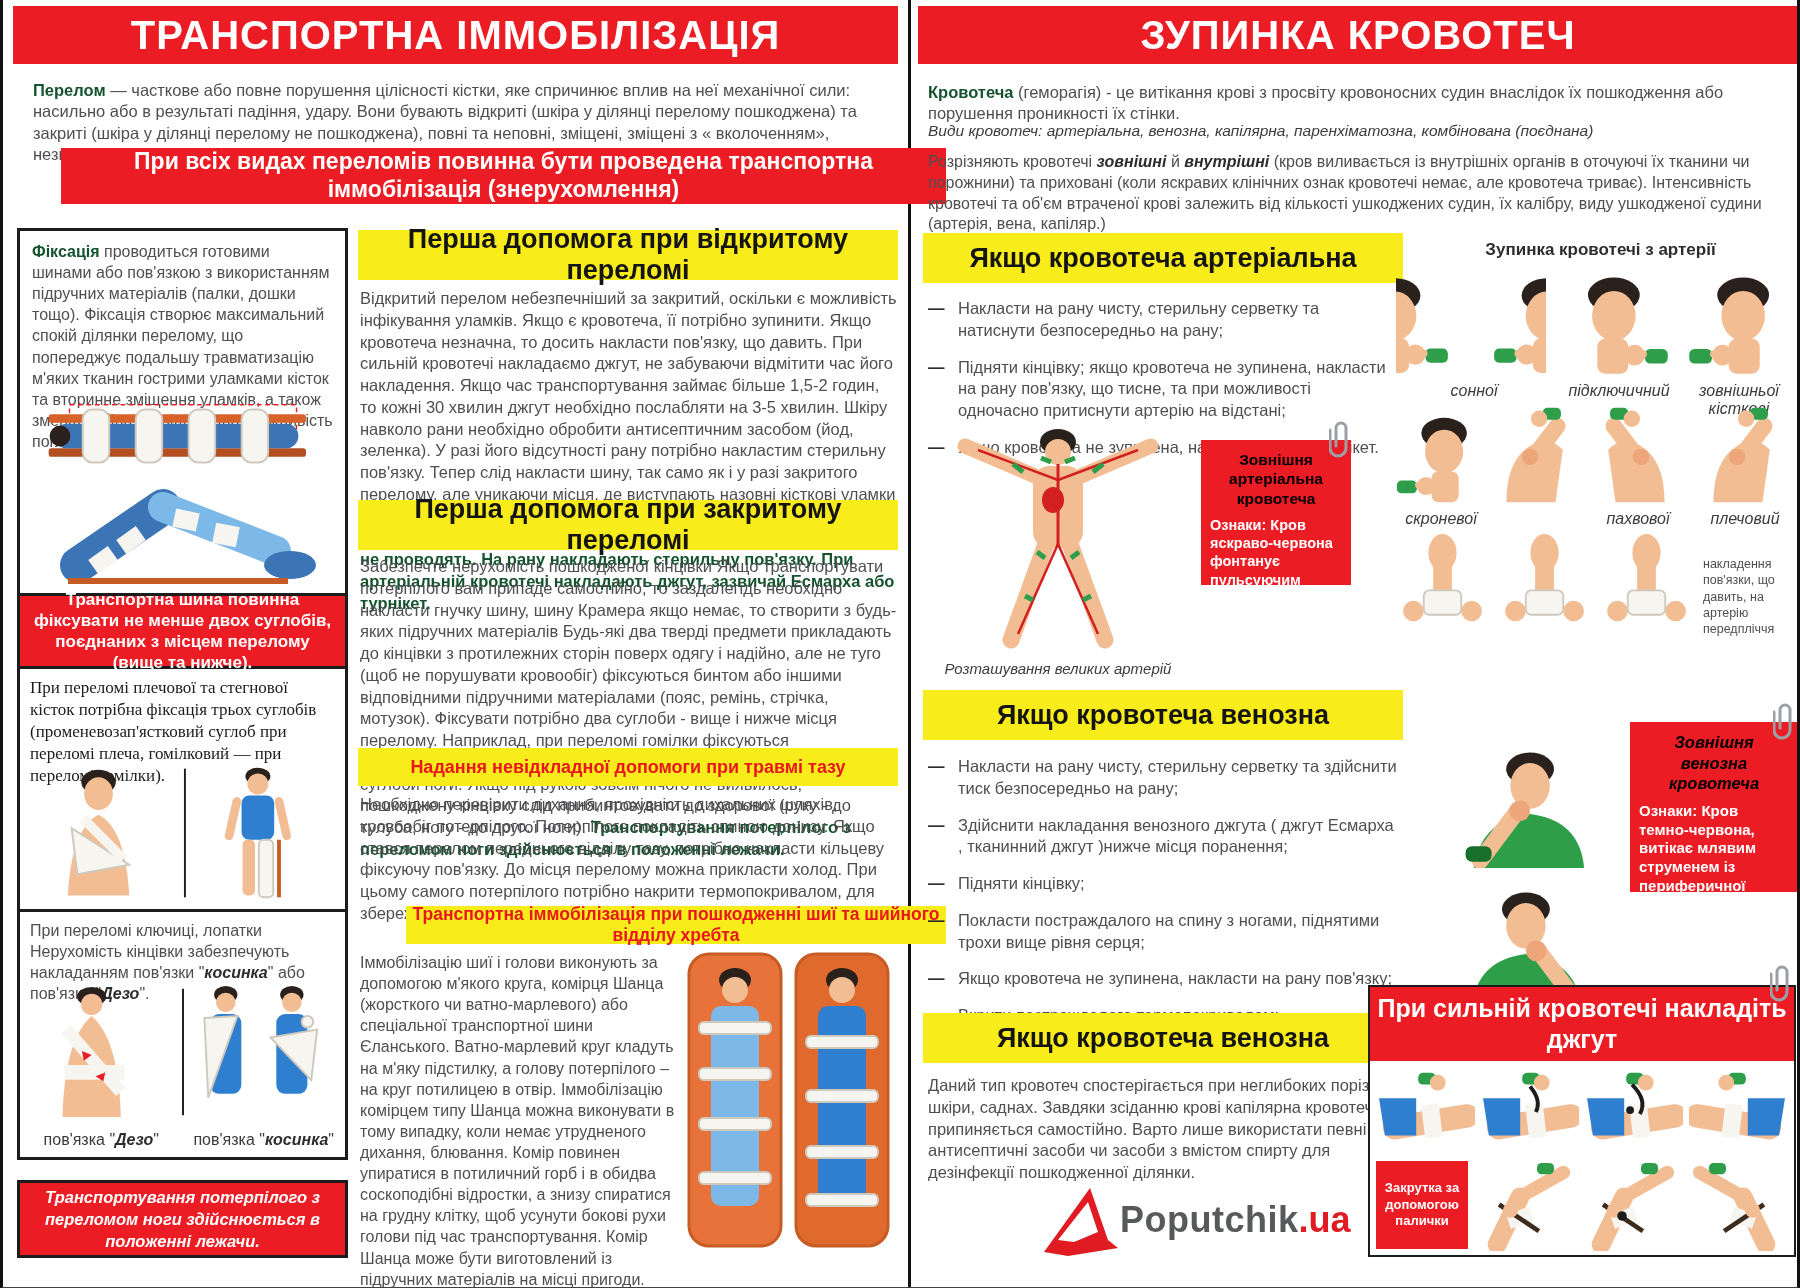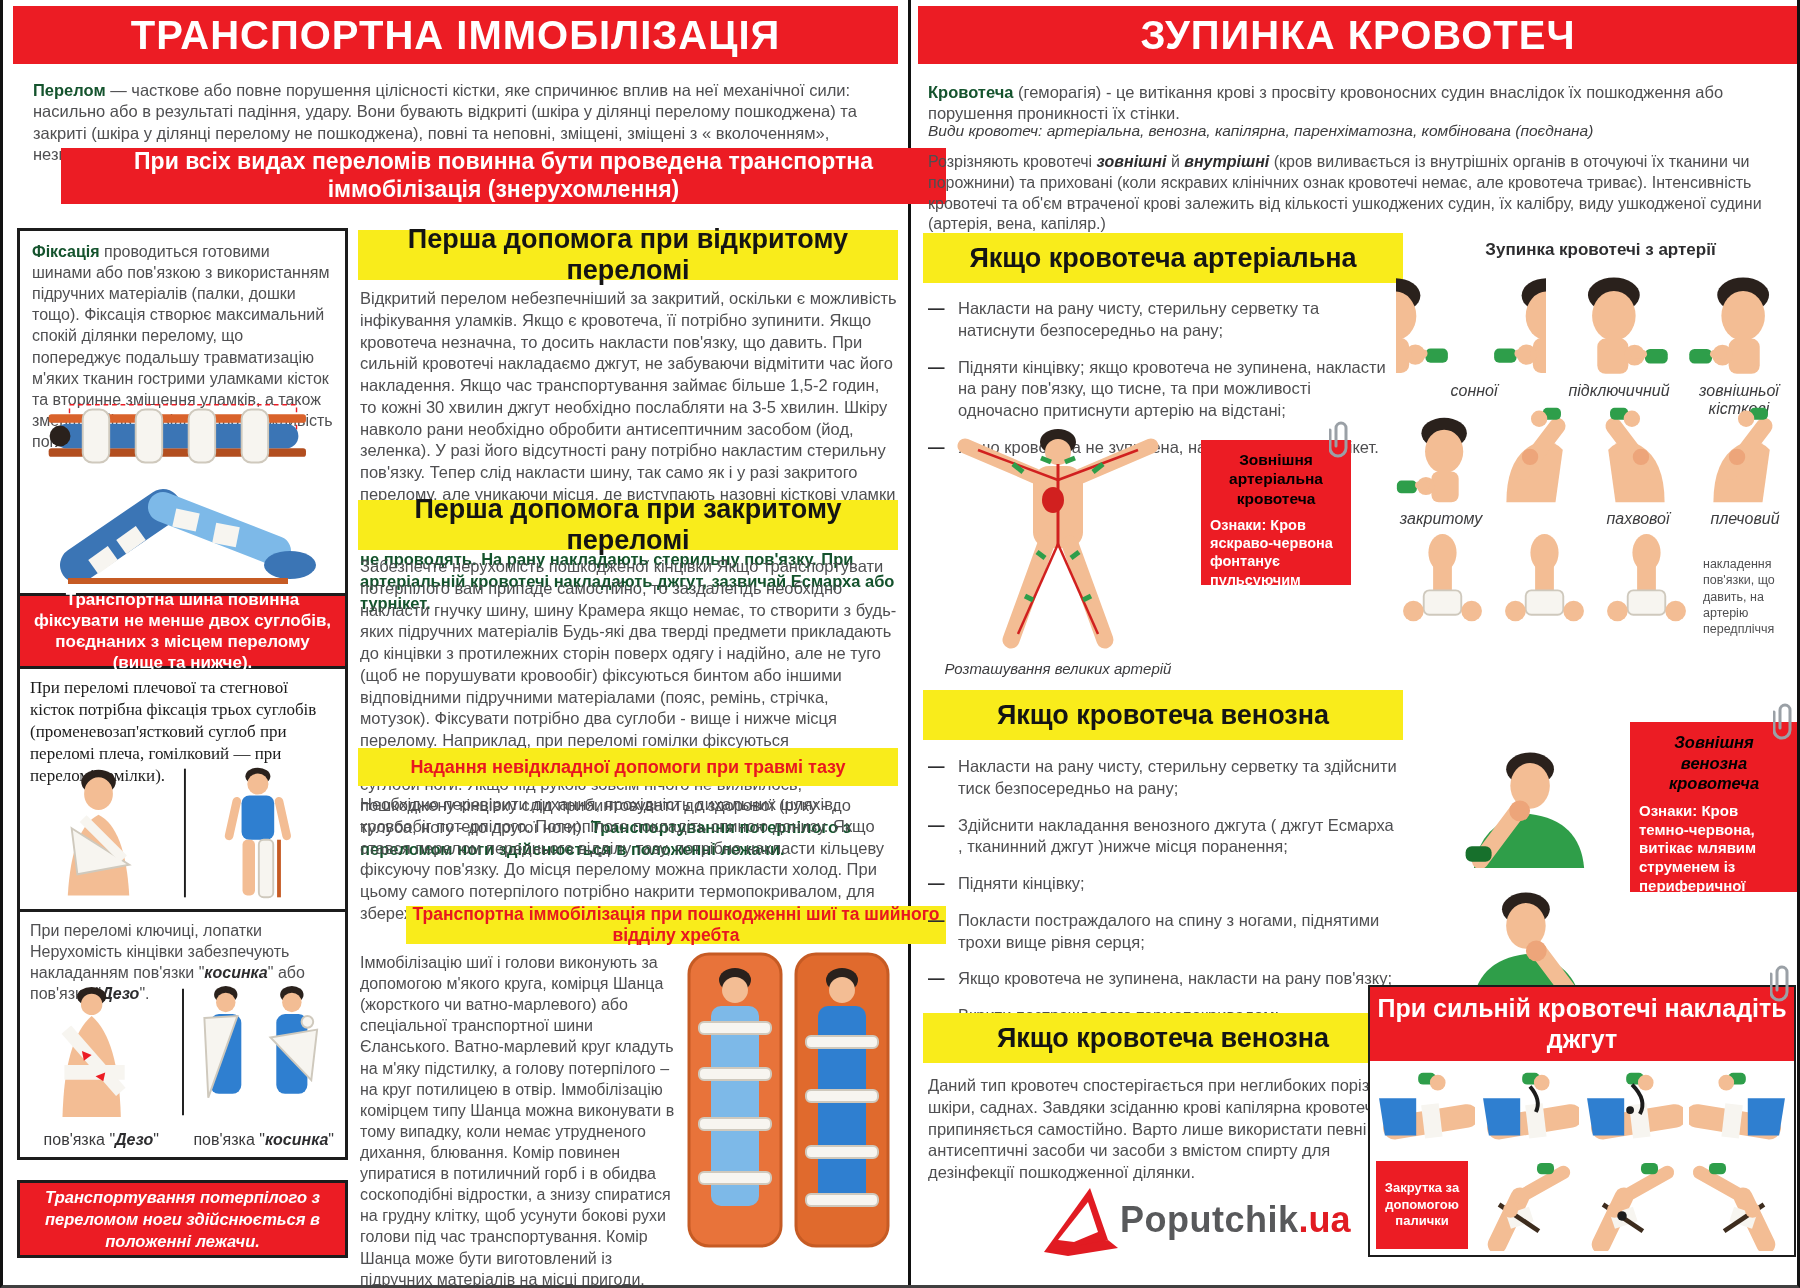--- a/index.html
+++ b/index.html
@@ -5,7 +5,7 @@
   html,body{margin:0;padding:0;background:#e9e9e9;}
   .poster{position:relative;width:1800px;height:1288px;background:#fff;
     font-family:"Liberation Sans",sans-serif;color:#4f4f51;overflow:hidden;
-    border-left:3px solid #111;border-right:3px solid #111;border-bottom:3px solid #404040;box-sizing:border-box;}
+    border-left:3px solid #111;border-right:3px solid #111;border-bottom:1px solid #404040;box-sizing:border-box;}
   .half-divider{position:absolute;left:905px;top:0;width:3px;height:1288px;background:#111;}
   .abs{position:absolute;box-sizing:border-box;}
   .redbar{background:#ec1c24;color:#fff;font-weight:bold;display:flex;align-items:center;justify-content:center;text-align:center;}

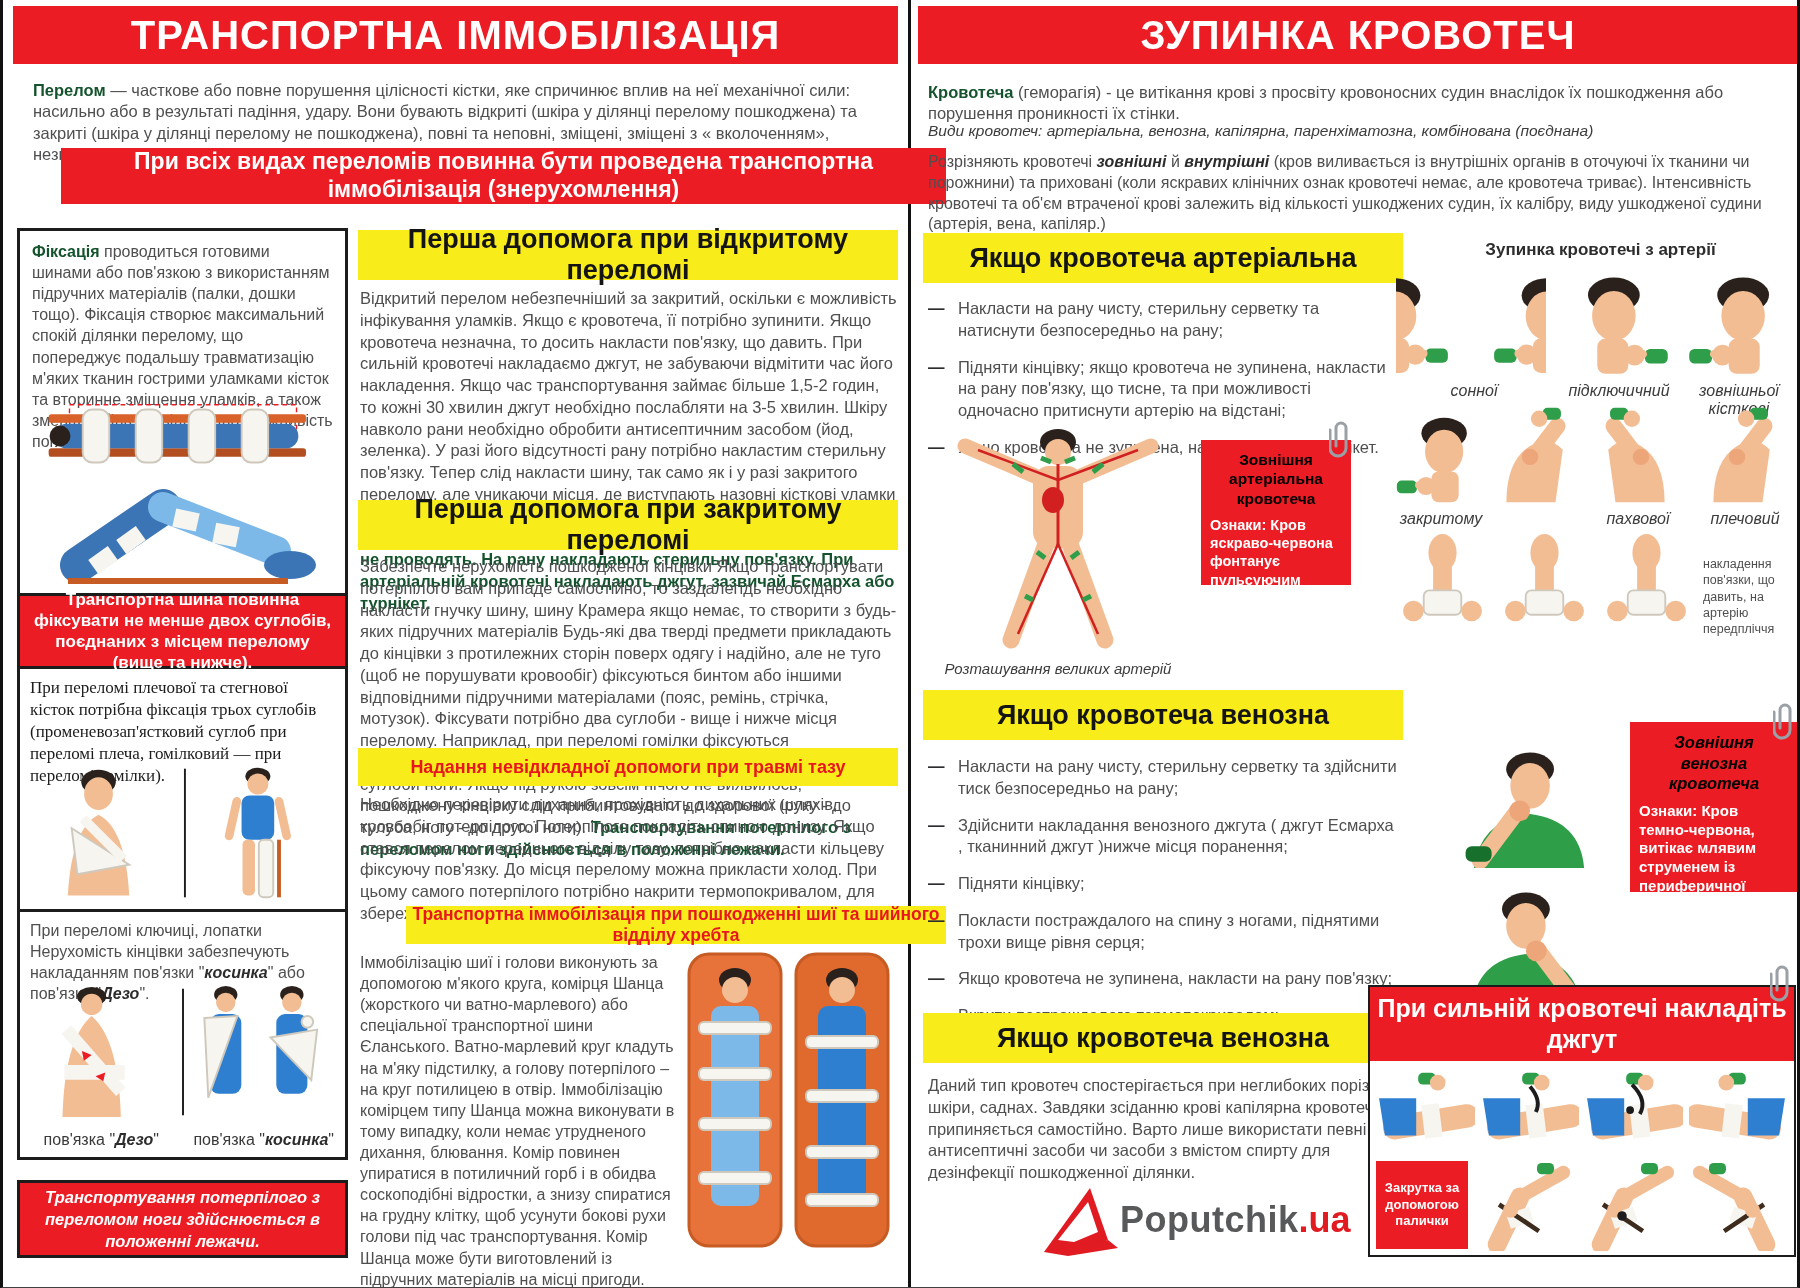--- a/index.html
+++ b/index.html
@@ -318,7 +318,7 @@
   <svg class="abs" style="left:1692px;top:406px;" width="95" height="100" viewBox="0 0 100 110">
       <use href="#s-pressarm"></use>
     </svg>
-  <div class="abs gridcap" style="left:1388px;top:510px;width:100px;">закритому</div>
+  <div class="abs gridcap" style="left:1388px;top:510px;width:100px;">скроневої</div>
   <div class="abs gridcap" style="left:1585px;top:510px;width:100px;">пахвової</div>
   <div class="abs gridcap" style="left:1692px;top:510px;width:100px;">плечовий</div>
 

